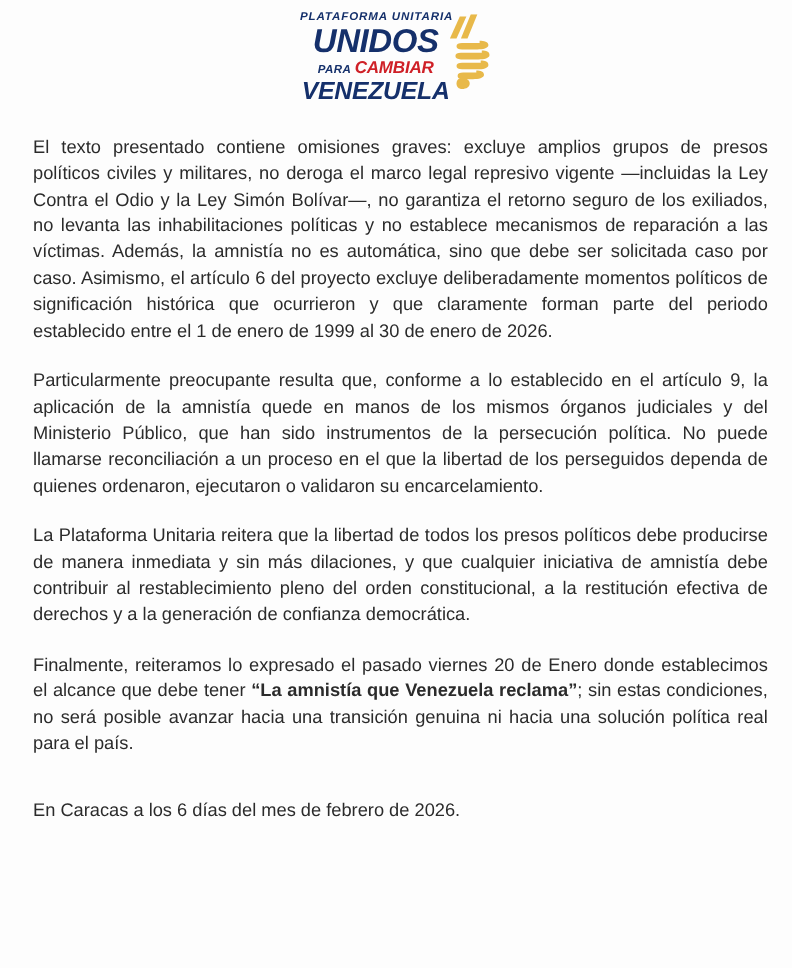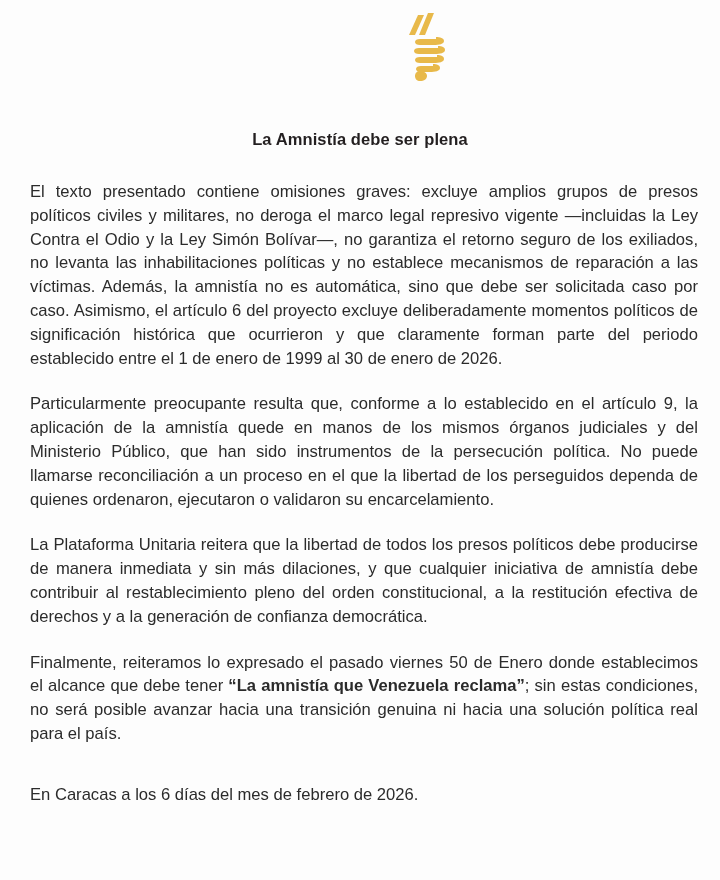--- a/index.html
+++ b/index.html
@@ -144,6 +144,14 @@
 
   <div class="logo-header">
     <div class="logo-block">
+      <div class="logo-text-col">
+        <div class="logo-line1">PLATAFORMA UNITARIA</div>
+        <div class="logo-line2">UNIDOS</div>
+        <div class="logo-line3">
+          <span class="logo-para">PARA</span><span class="logo-cambiar">CAMBIAR</span>
+        </div>
+        <div class="logo-line4">VENEZUELA</div>
+      </div>
       <div class="logo-mark">
         <svg width="40" height="72" viewBox="0 0 40 72" xmlns="http://www.w3.org/2000/svg">
           <g fill="#e8b94a">

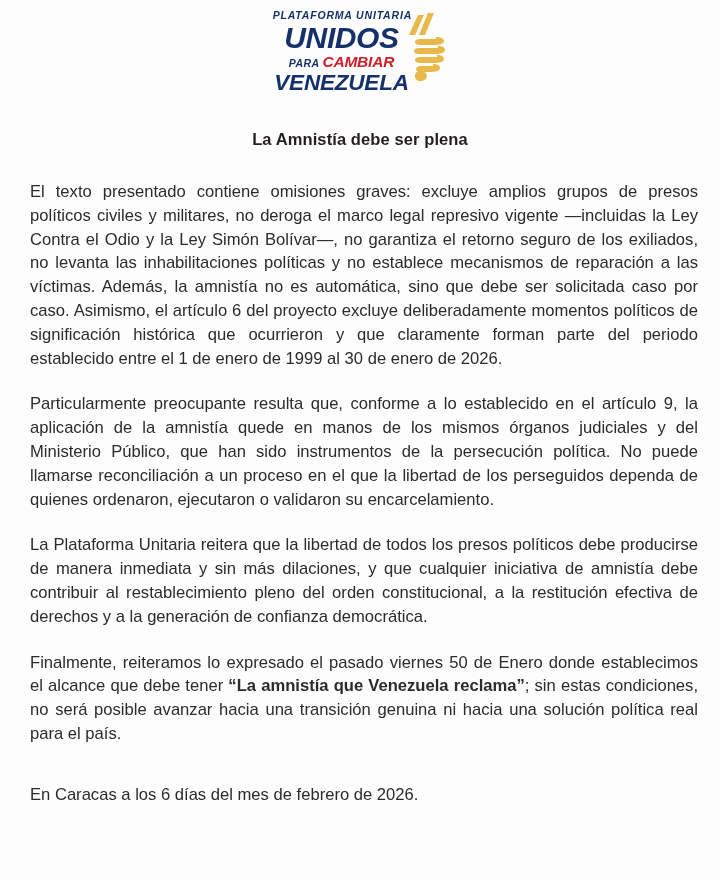--- a/index.html
+++ b/index.html
@@ -168,7 +168,6 @@
     </div>
   </div>
 
-  <div class="doc-title">La Amnistía debe ser plena</div>
 
   <div class="body-wrap">
     <p class="para">El texto presentado contiene omisiones graves: excluye amplios grupos de presos políticos civiles y militares, no deroga el marco legal represivo vigente —incluidas la Ley Contra el Odio y la Ley Simón Bolívar—, no garantiza el retorno seguro de los exiliados, no levanta las inhabilitaciones políticas y no establece mecanismos de reparación a las víctimas. Además, la amnistía no es automática, sino que debe ser solicitada caso por caso. Asimismo, el artículo 6 del proyecto excluye deliberadamente momentos políticos de significación histórica que ocurrieron y que claramente forman parte del periodo establecido entre el 1 de enero de 1999 al 30 de enero de 2026.</p>

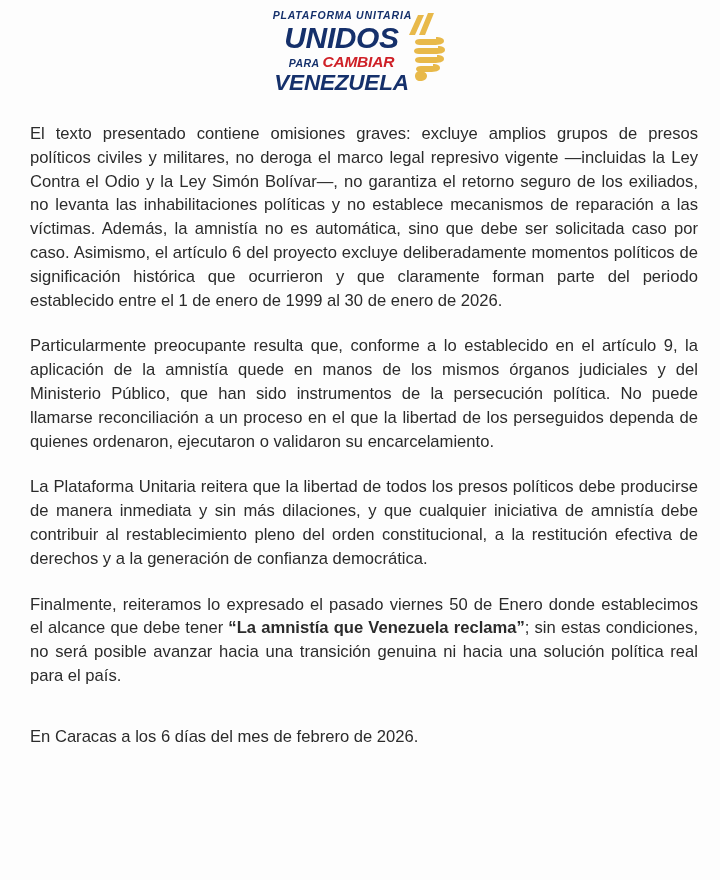--- a/index.html
+++ b/index.html
@@ -173,7 +173,7 @@
     <p class="para">El texto presentado contiene omisiones graves: excluye amplios grupos de presos políticos civiles y militares, no deroga el marco legal represivo vigente —incluidas la Ley Contra el Odio y la Ley Simón Bolívar—, no garantiza el retorno seguro de los exiliados, no levanta las inhabilitaciones políticas y no establece mecanismos de reparación a las víctimas. Además, la amnistía no es automática, sino que debe ser solicitada caso por caso. Asimismo, el artículo 6 del proyecto excluye deliberadamente momentos políticos de significación histórica que ocurrieron y que claramente forman parte del periodo establecido entre el 1 de enero de 1999 al 30 de enero de 2026.</p>
     <p class="para">Particularmente preocupante resulta que, conforme a lo establecido en el artículo 9, la aplicación de la amnistía quede en manos de los mismos órganos judiciales y del Ministerio Público, que han sido instrumentos de la persecución política. No puede llamarse reconciliación a un proceso en el que la libertad de los perseguidos dependa de quienes ordenaron, ejecutaron o validaron su encarcelamiento.</p>
     <p class="para">La Plataforma Unitaria reitera que la libertad de todos los presos políticos debe producirse de manera inmediata y sin más dilaciones, y que cualquier iniciativa de amnistía debe contribuir al restablecimiento pleno del orden constitucional, a la restitución efectiva de derechos y a la generación de confianza democrática.</p>
-    <p class="para last-para"><span>Finalmente, reiteramos lo expresado el pasado viernes 50 de Enero donde establecimos el alcance que debe tener </span><span class="bold-quote">“La amnistía que Venezuela reclama”</span><span>; sin estas condiciones, no será posible avanzar hacia una transición genuina ni hacia una solución política real para el país.</span></p>
+    <p class="para last-para"><span>Finalmente, reiteramos lo expresado el pasado viernes 20 de Enero donde establecimos el alcance que debe tener </span><span class="bold-quote">“La amnistía que Venezuela reclama”</span><span>; sin estas condiciones, no será posible avanzar hacia una transición genuina ni hacia una solución política real para el país.</span></p>
     <p class="closing">En Caracas a los 6 días del mes de febrero de 2026.</p>
   </div>
 

